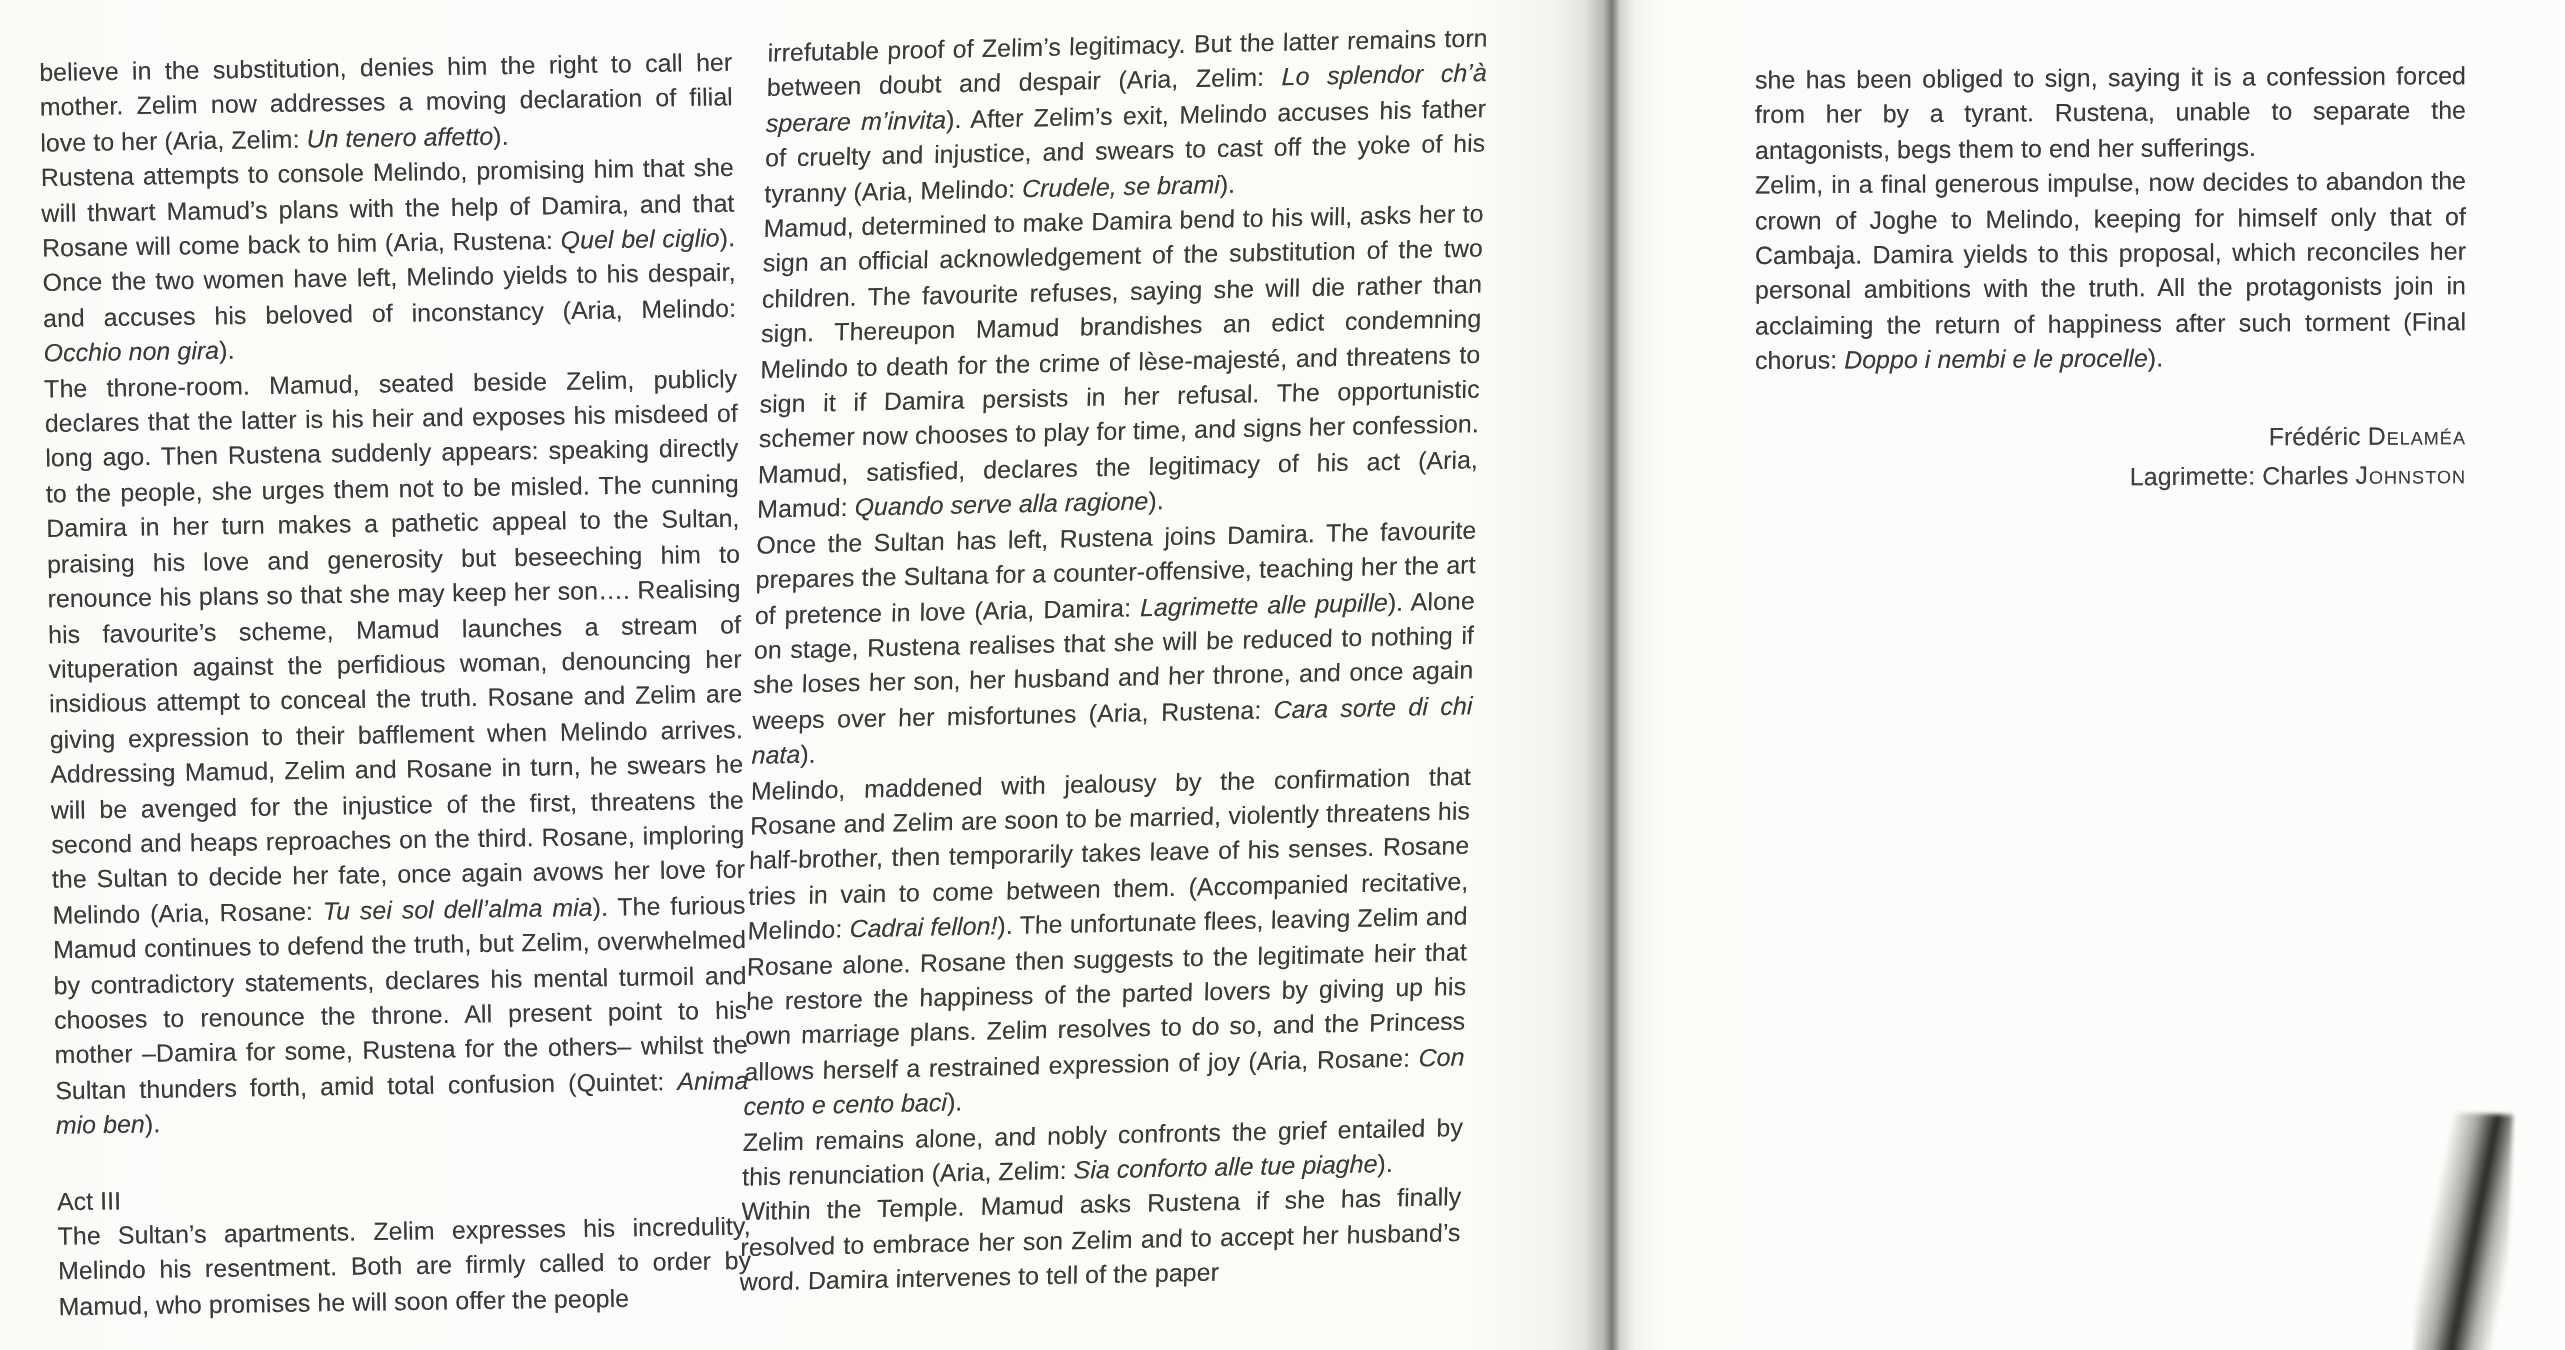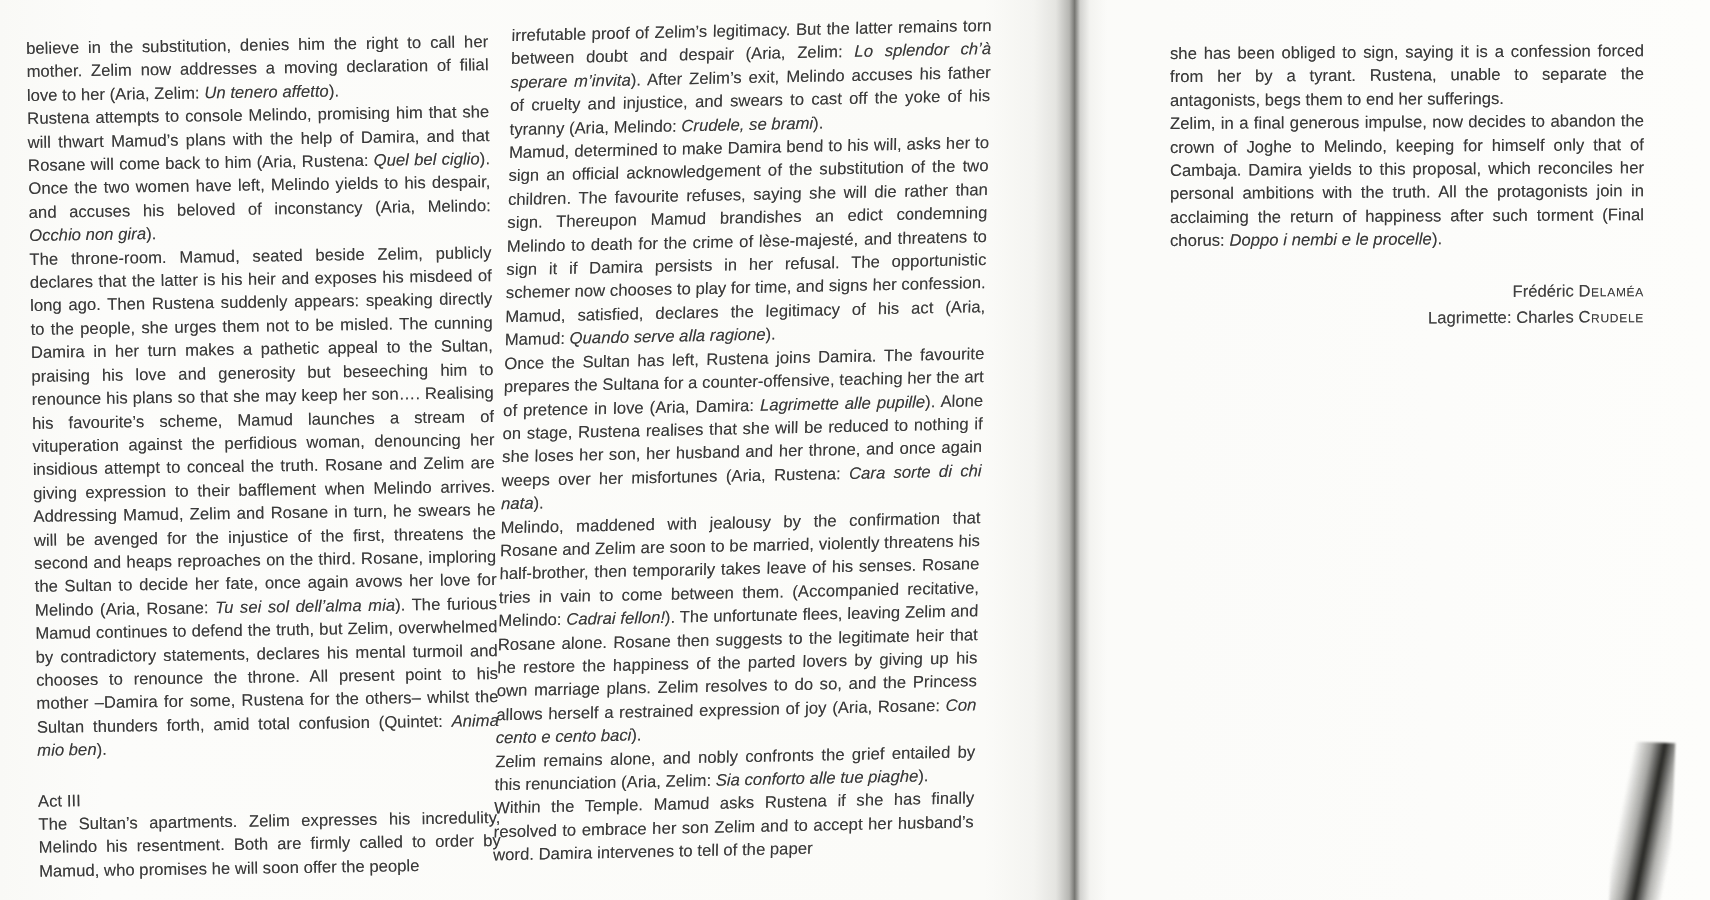--- a/index.html
+++ b/index.html
@@ -109,7 +109,7 @@
       </div>
       <div class="credit-line">
         <span>Lagrimette: Charles</span>
-        <span class="sc">Crudele</span>
+        <span class="sc">Johnston</span>
       </div>
     </div>
   </div>

